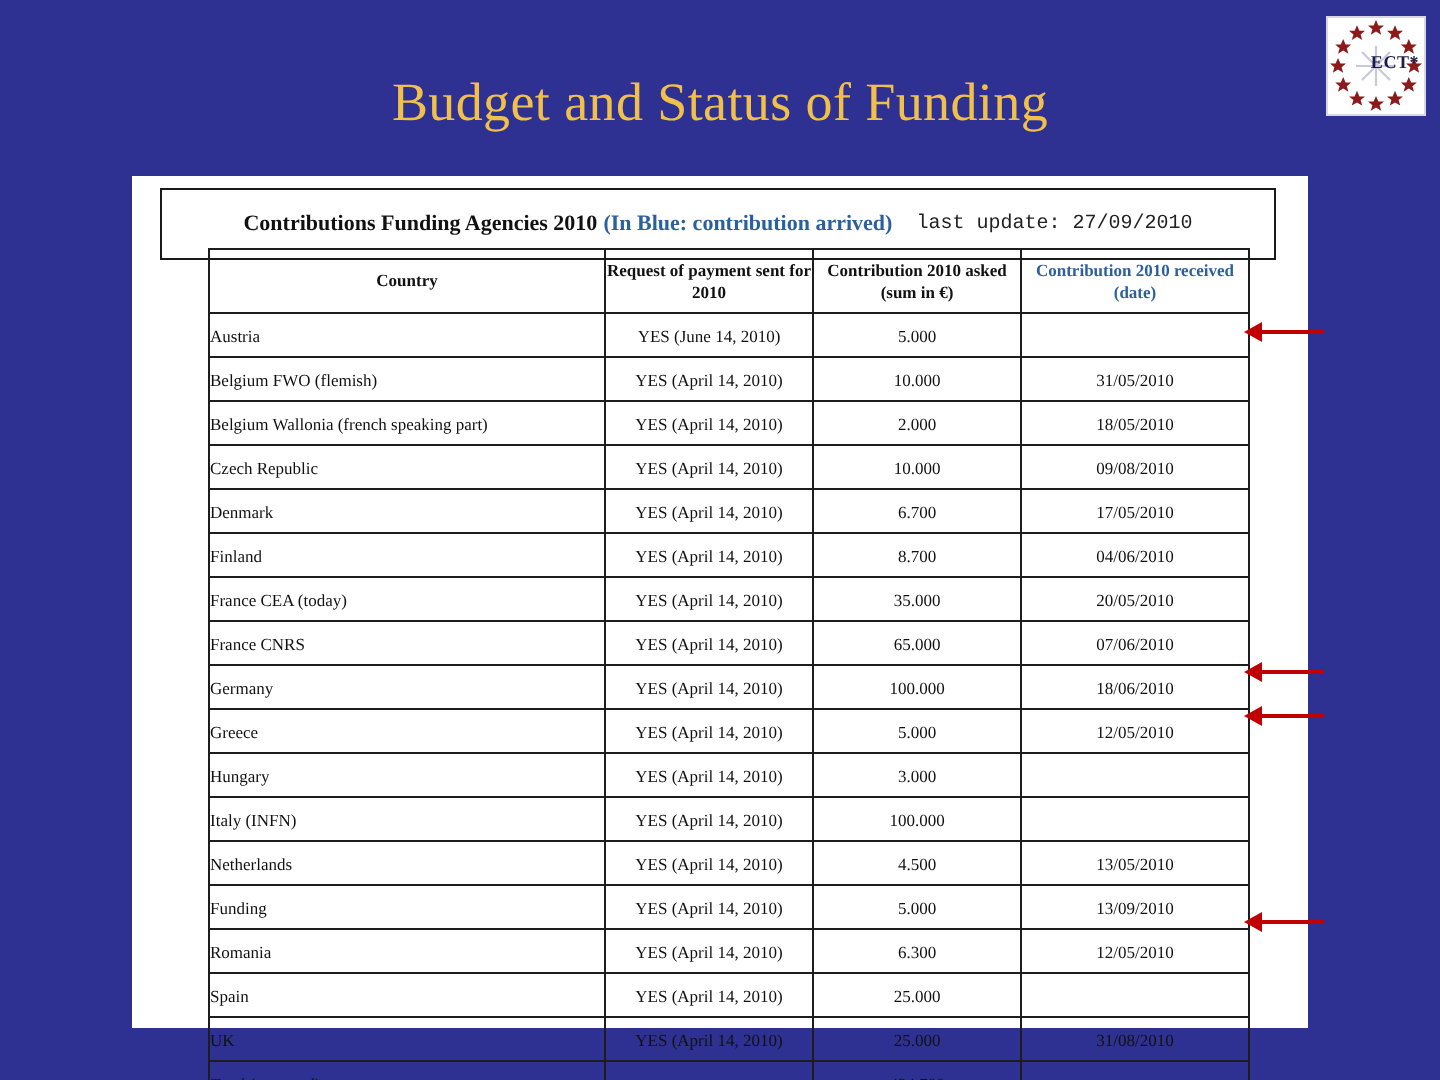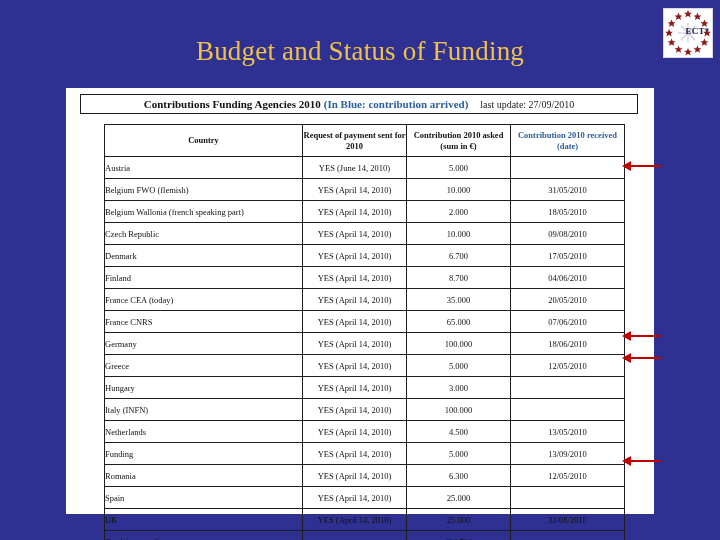--- a/index.html
+++ b/index.html
@@ -73,7 +73,7 @@
     left: 14px;
     top: 6px;
     width: 558px;
-    height: 20px;
+    height: 36px;
     border: 1px solid #1a1a1a;
     box-sizing: border-box;
     display: flex;

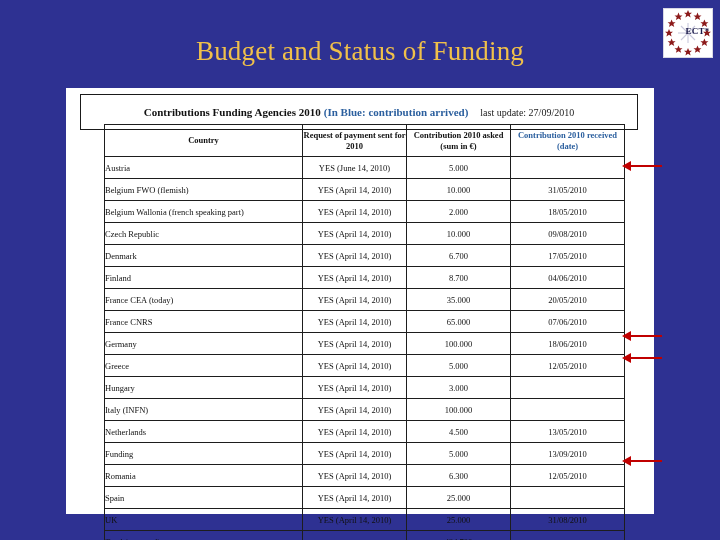--- a/index.html
+++ b/index.html
@@ -97,7 +97,7 @@
   #table-caption-box .cap-note {
     font-size: 10px;
     color: #222222;
-    font-family: Liberation Serif, serif;
+    font-family: Liberation Mono, monospace;
     margin-left: 12px;
   }
 

